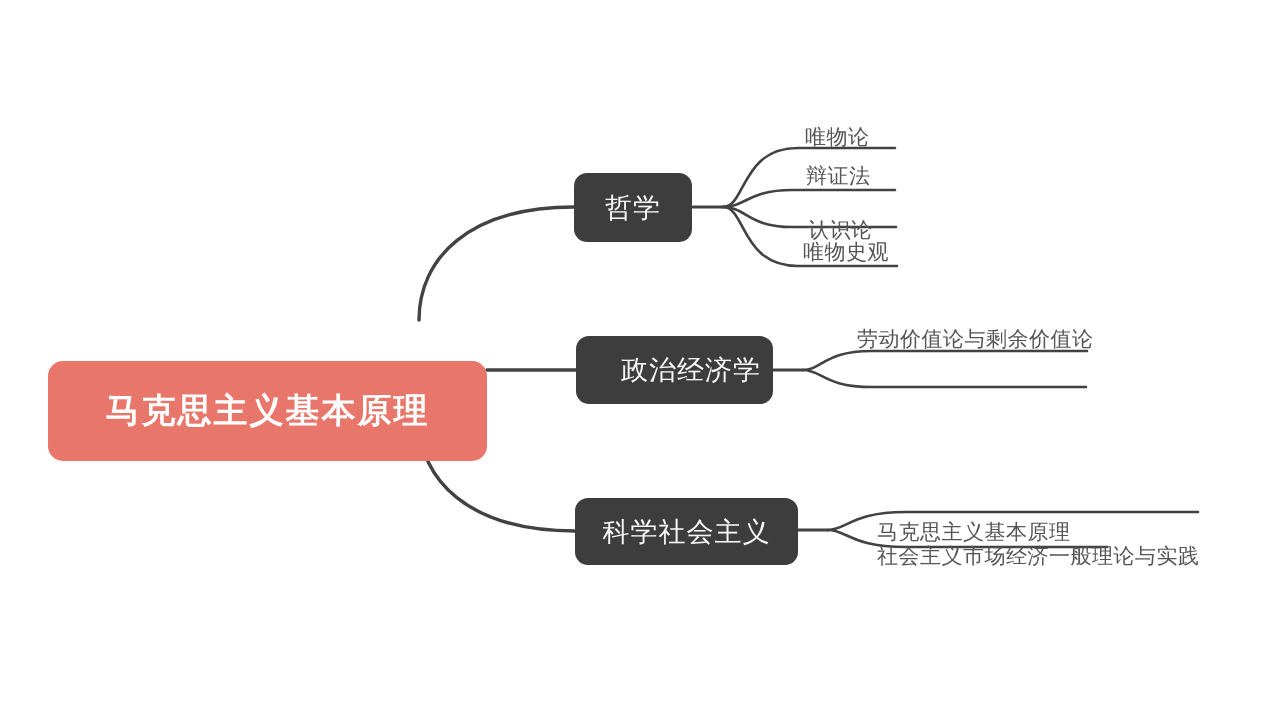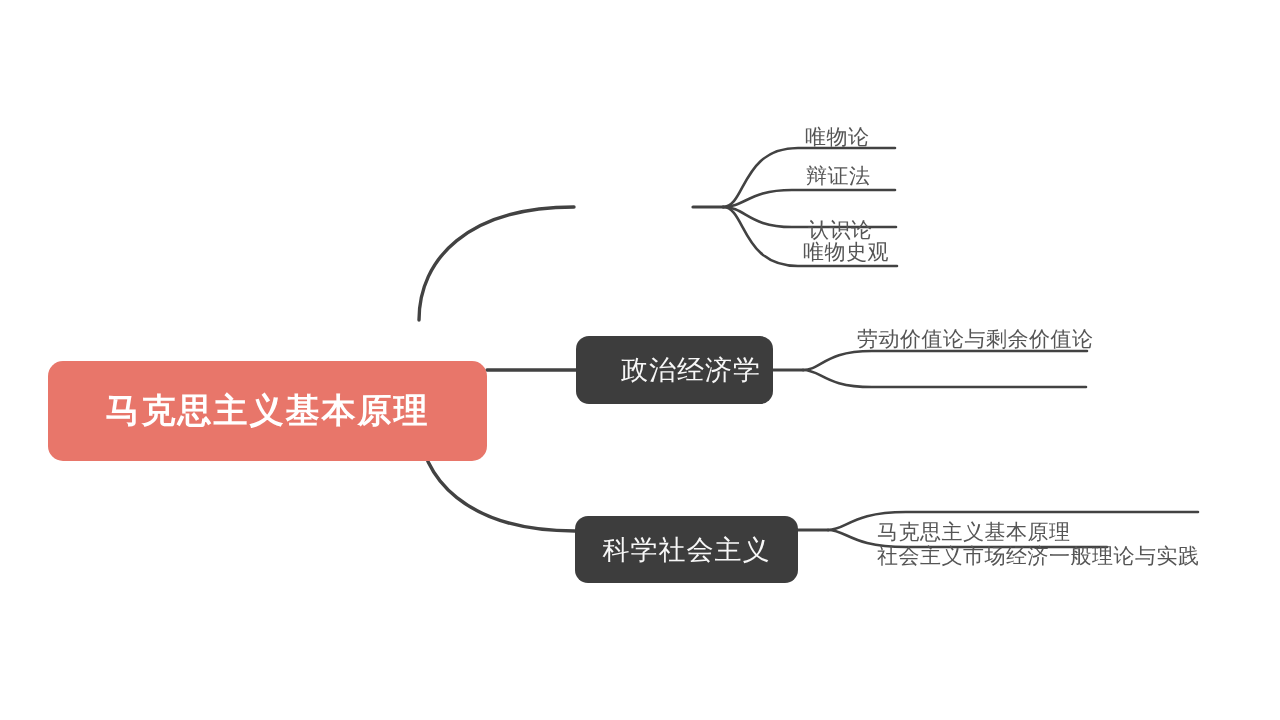--- a/index.html
+++ b/index.html
@@ -100,6 +100,7 @@
 
   <div class="node root-node">马克思主义基本原理</div>
 
+  <div class="node branch-node branch-philosophy">哲学</div>
   <div class="node branch-node branch-economy">政治经济学</div>
   <div class="node branch-node branch-socialism">科学社会主义</div>
 

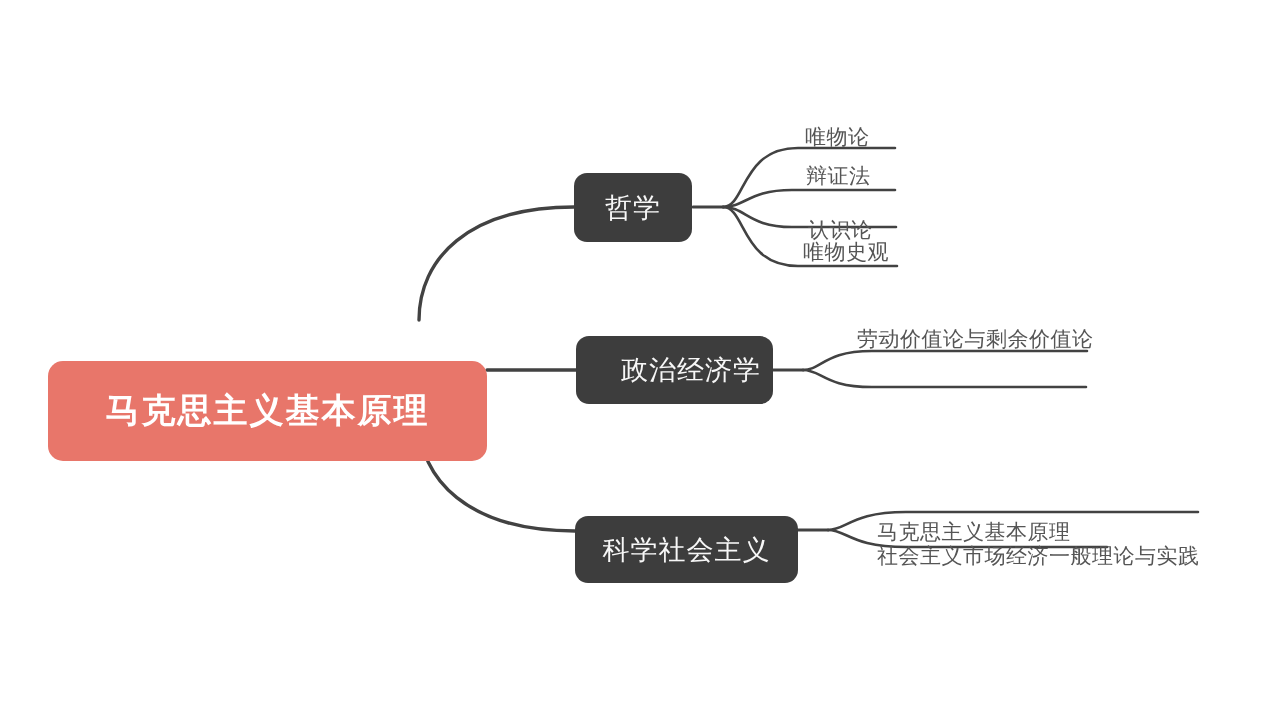--- a/index.html
+++ b/index.html
@@ -59,7 +59,7 @@
   }
   .branch-philosophy { left: 574px; top: 173px; width: 118px; height: 69px; }
   .branch-economy    { left: 576px; top: 336px; width: 197px; height: 68px; padding-left: 33px; }
-  .branch-socialism  { left: 575px; top: 516px; width: 223px; height: 67px; }
+  .branch-socialism  { left: 575px; top: 498px; width: 223px; height: 67px; }
 
   .child-label {
     position: absolute;

